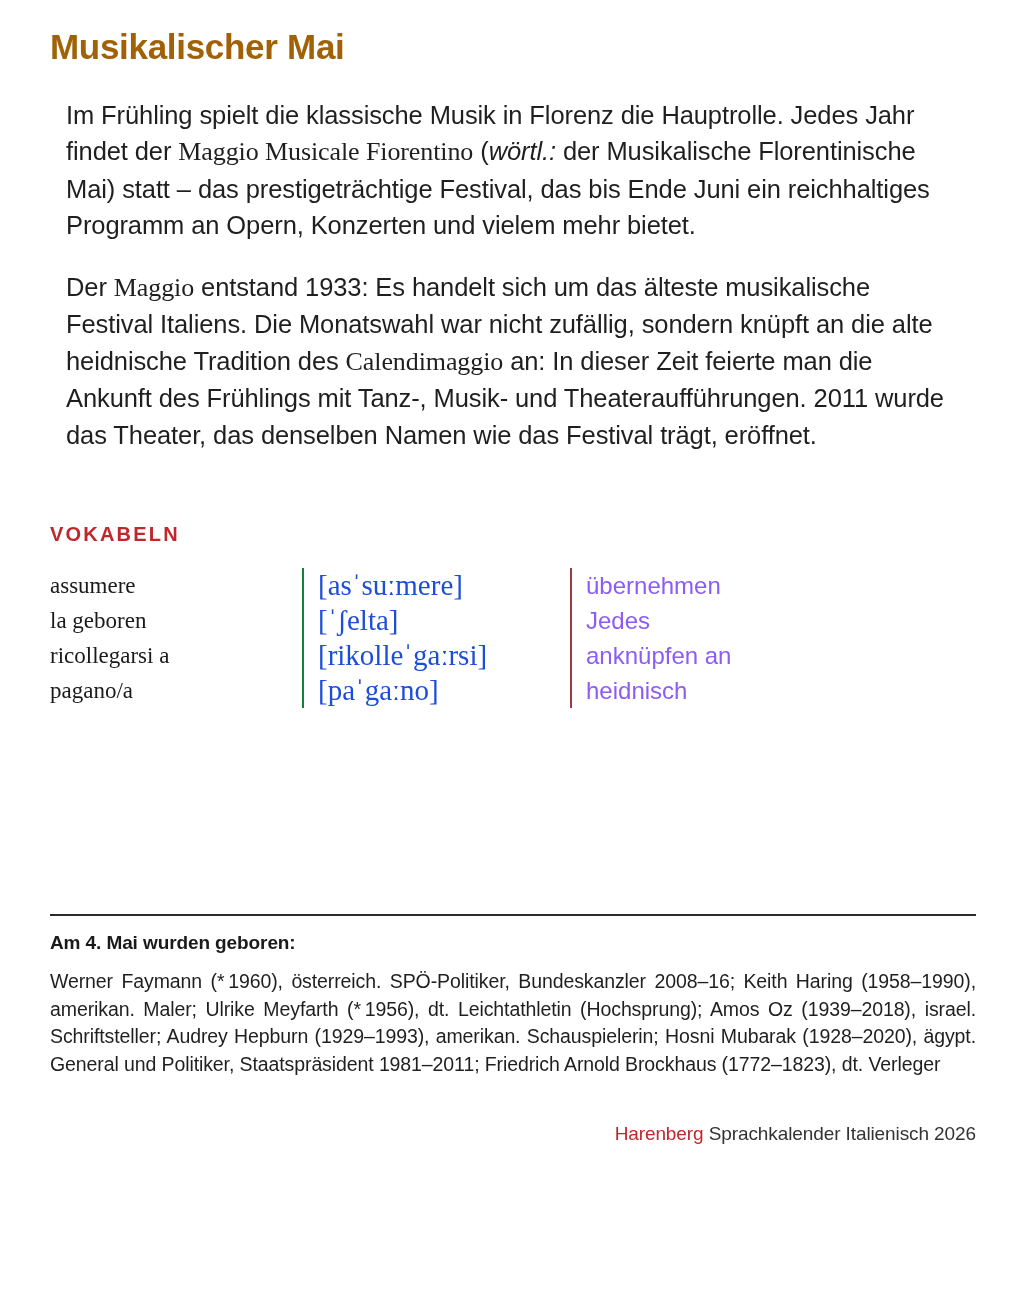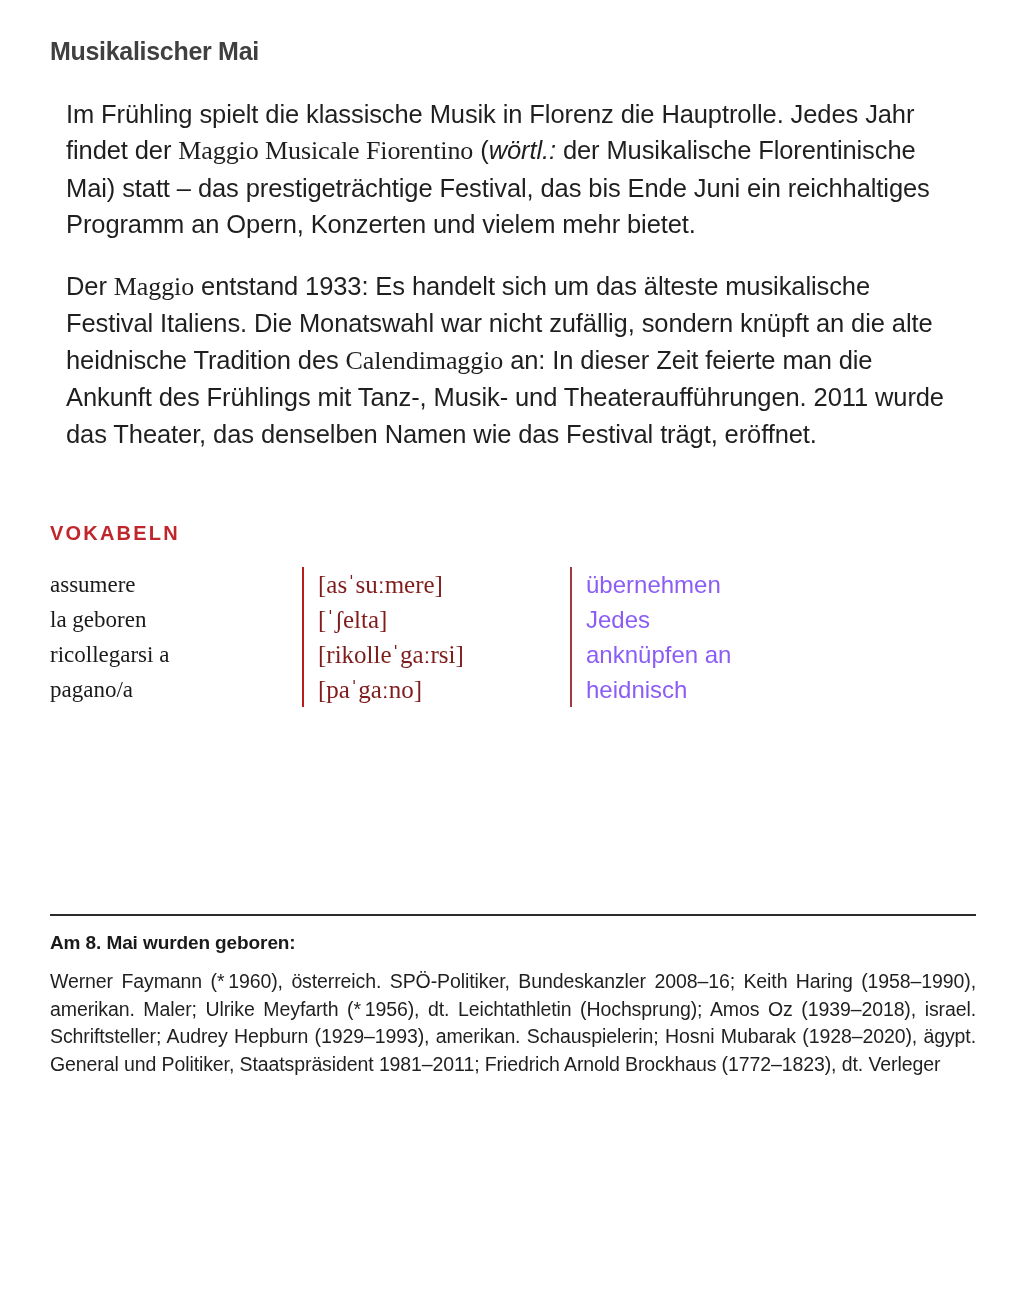--- a/index.html
+++ b/index.html
@@ -24,12 +24,12 @@
 
   
   .page-title {
-    font-size: 25px;
+    font-size: 35px;
     font-weight: bold;
     letter-spacing: -0.3px;
-    color: #404040;
+    color: #a16207;
     margin: 0;
-    padding-top: 38px;
+    padding-top: 28px;
     line-height: 1.1;
   }
 

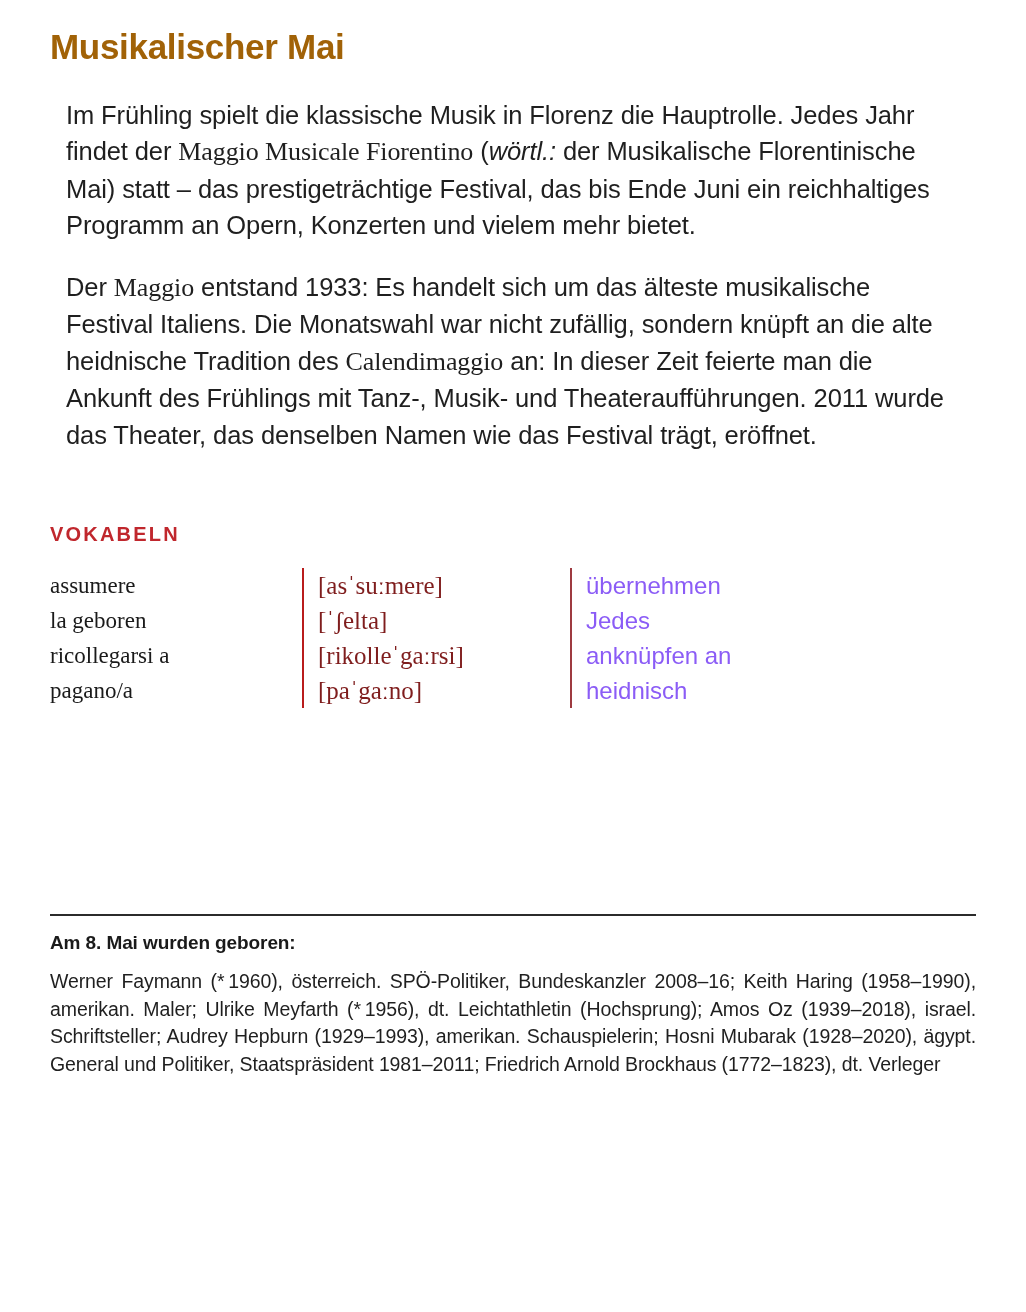--- a/index.html
+++ b/index.html
@@ -82,9 +82,9 @@
   .col-ipa {
     width: 252px;
     font-family: "Liberation Serif", serif;
-    font-size: 25px;
-    color: #7f1d1d;
-    border-left: 2px solid #b91c1c;
+    font-size: 29px;
+    color: #1d4ed8;
+    border-left: 2px solid #15803d;
     padding-left: 14px !important;
   }
   .col-de {

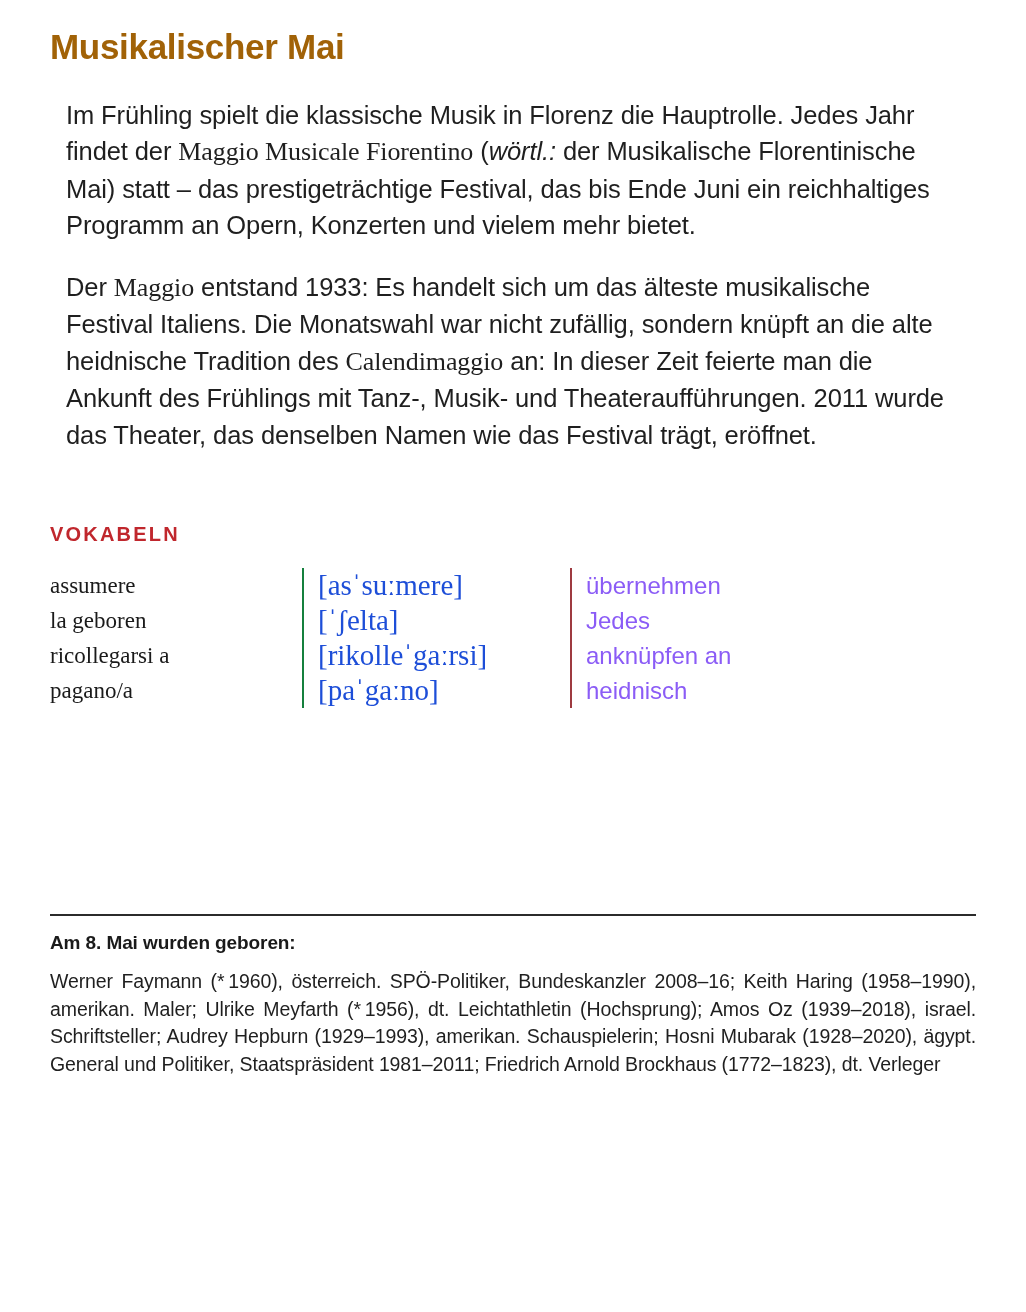--- a/index.html
+++ b/index.html
@@ -177,7 +177,7 @@
 
   <div class="birth-block">
     <hr class="birth-rule">
-    <p class="birth-heading">Am 8. Mai wurden geboren:</p>
+    <p class="birth-heading">Am 4. Mai wurden geboren:</p>
     <p class="birth-text">
       <b>Werner Faymann</b><span> (* 1960), österreich. SPÖ-Politiker, Bundeskanzler 2008–16; </span><b>Keith Haring</b><span> (1958–1990), amerikan. Maler; </span><b>Ulrike Meyfarth</b><span> (* 1956), dt. Leichtathletin (Hochsprung); </span><b>Amos Oz</b><span> (1939–2018), israel. Schriftsteller; </span><b>Audrey Hepburn</b><span> (1929–1993), amerikan. Schauspielerin; </span><b>Hosni Mubarak</b><span> (1928–2020), ägypt. General und Politiker, Staatspräsident 1981–2011; </span><b>Friedrich Arnold Brockhaus</b><span> (1772–1823), dt. Verleger</span>
     </p>

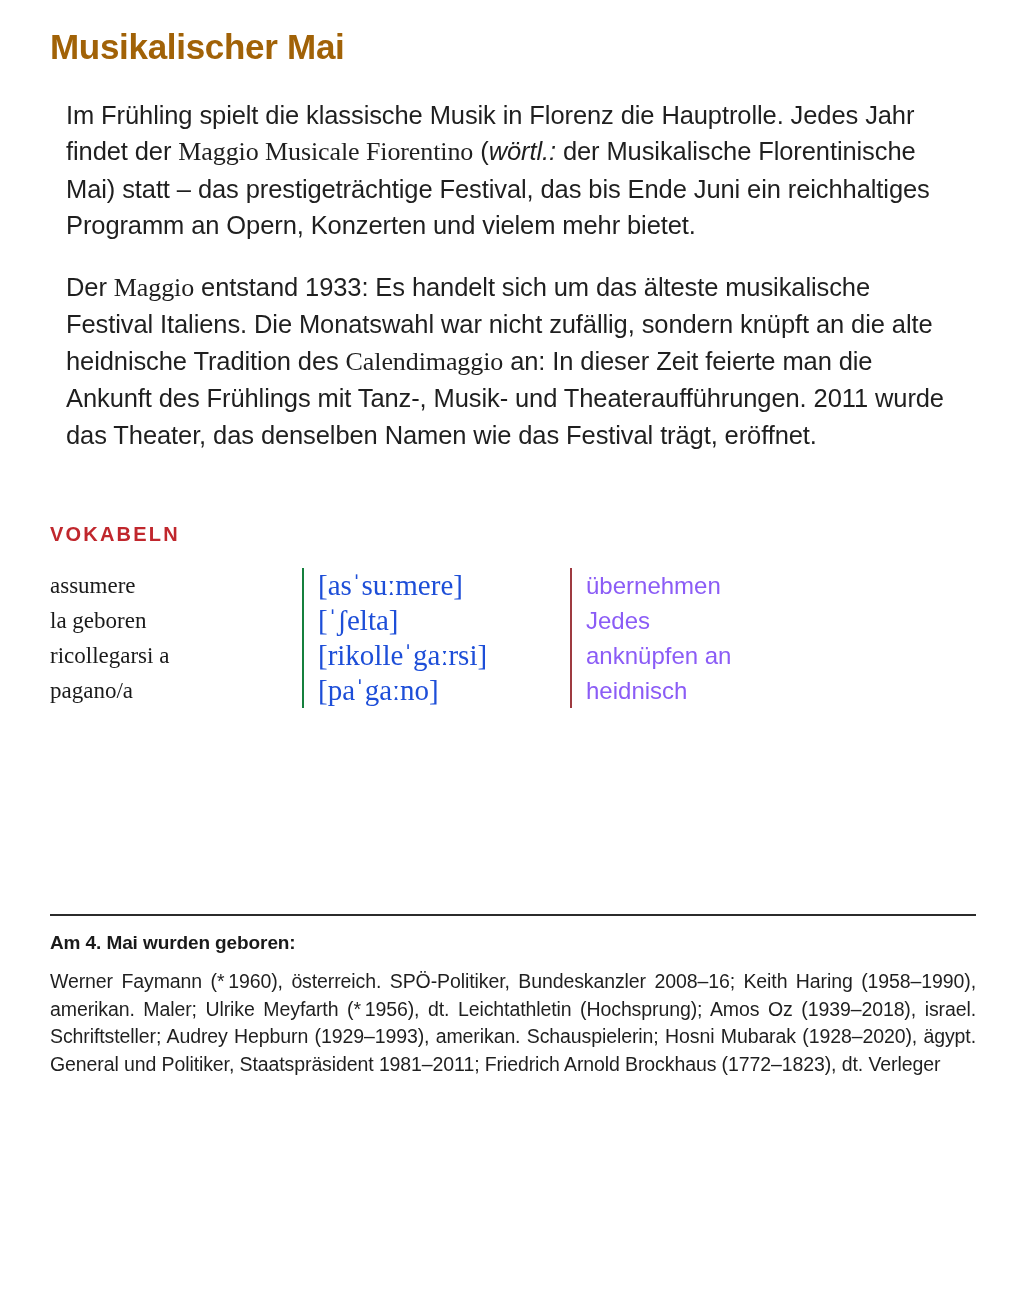--- a/index.html
+++ b/index.html
@@ -183,6 +183,7 @@
     </p>
   </div>
 
+  <div class="footer"><span class="brand">Harenberg</span><span> Sprachkalender Italienisch 2026</span></div>
 
 </div>
 

